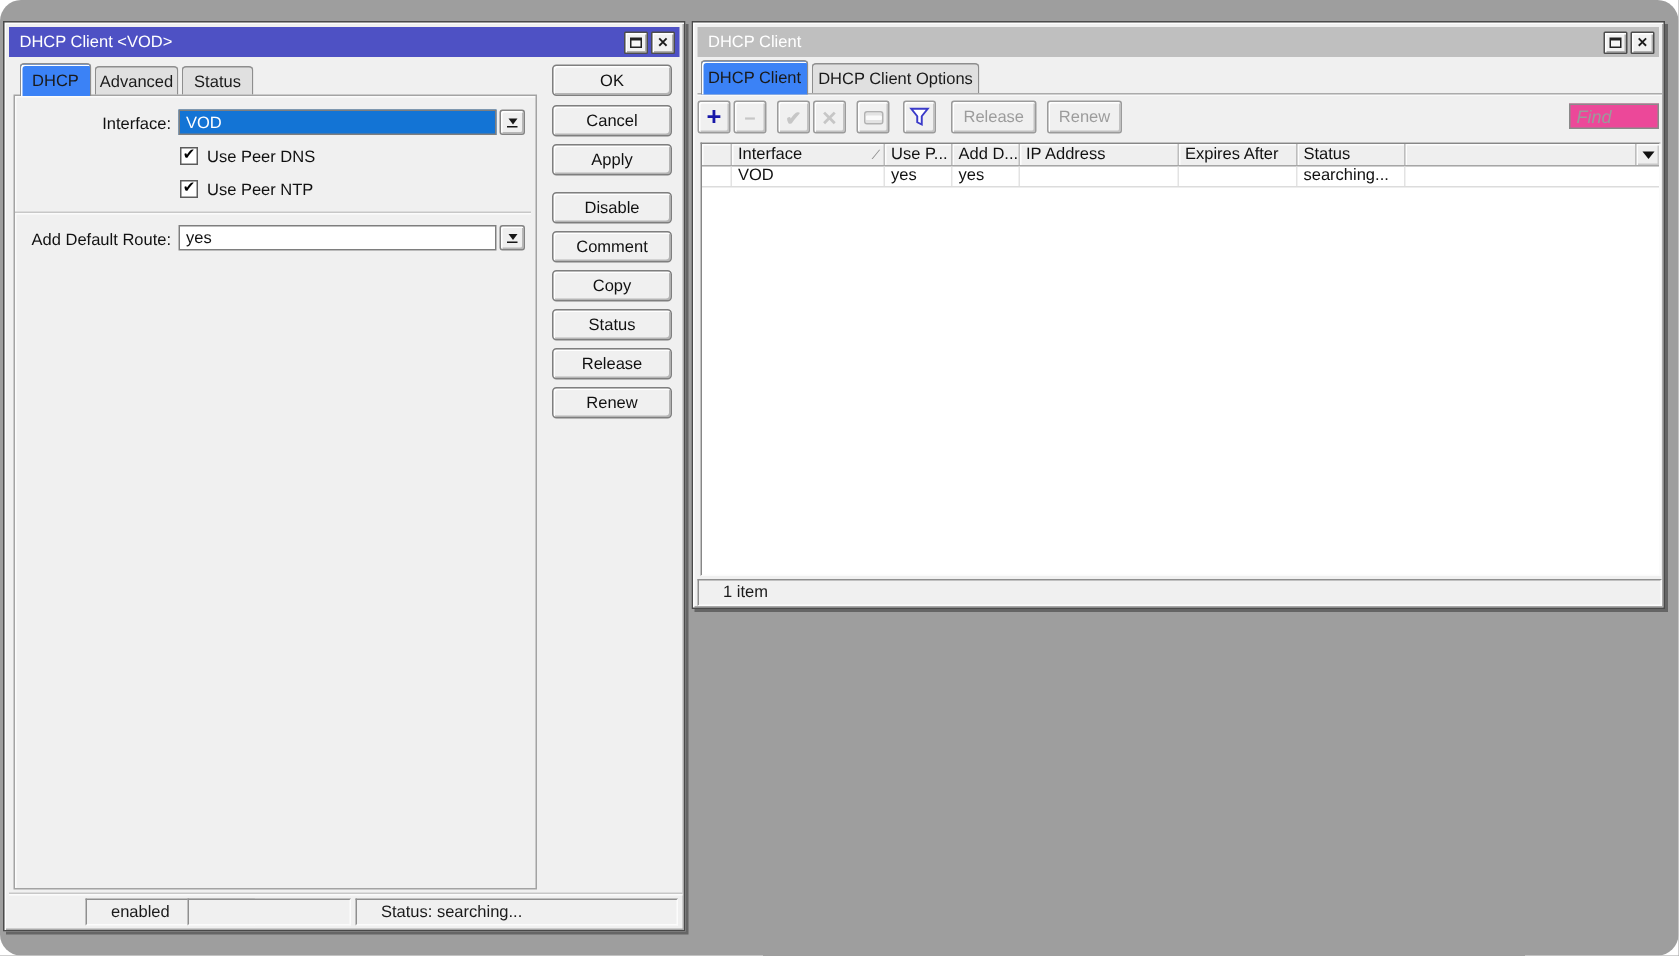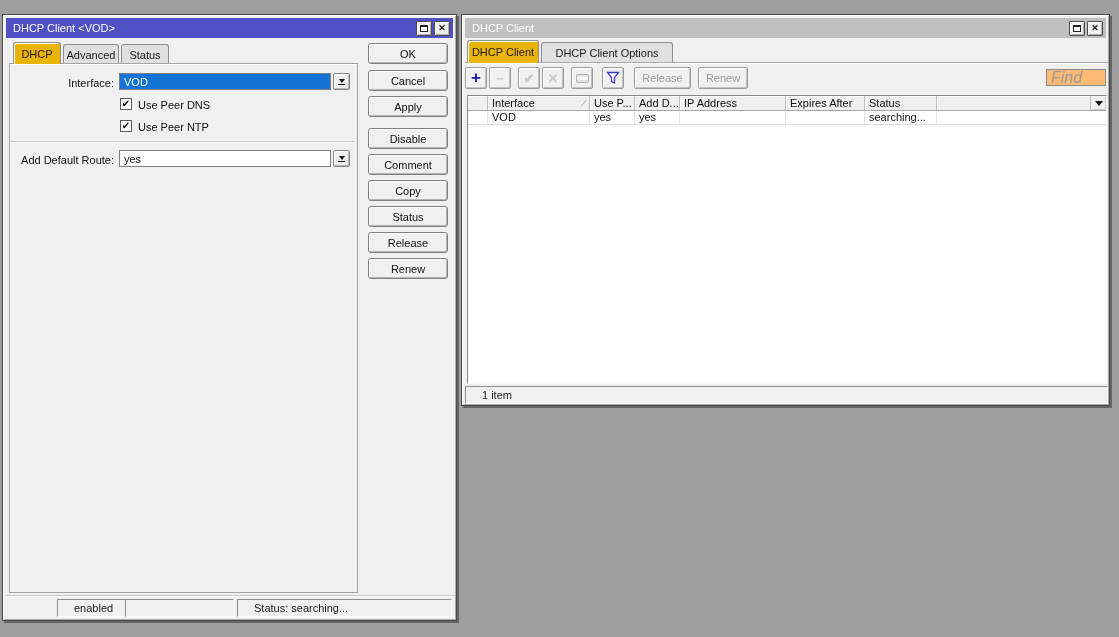--- a/index.html
+++ b/index.html
@@ -7,7 +7,7 @@
   .desktop {
     position:relative; width:1119px; height:637px; overflow:hidden;
     background:#9e9e9e;
-    font-family:"Liberation Sans", sans-serif; font-size:11px; color:#111;
+    font-family:"Liberation Sans", sans-serif; font-size:11px; color:#111;border-radius:14px;
   }
   .win {
     position:absolute; background:#f0f0f0;

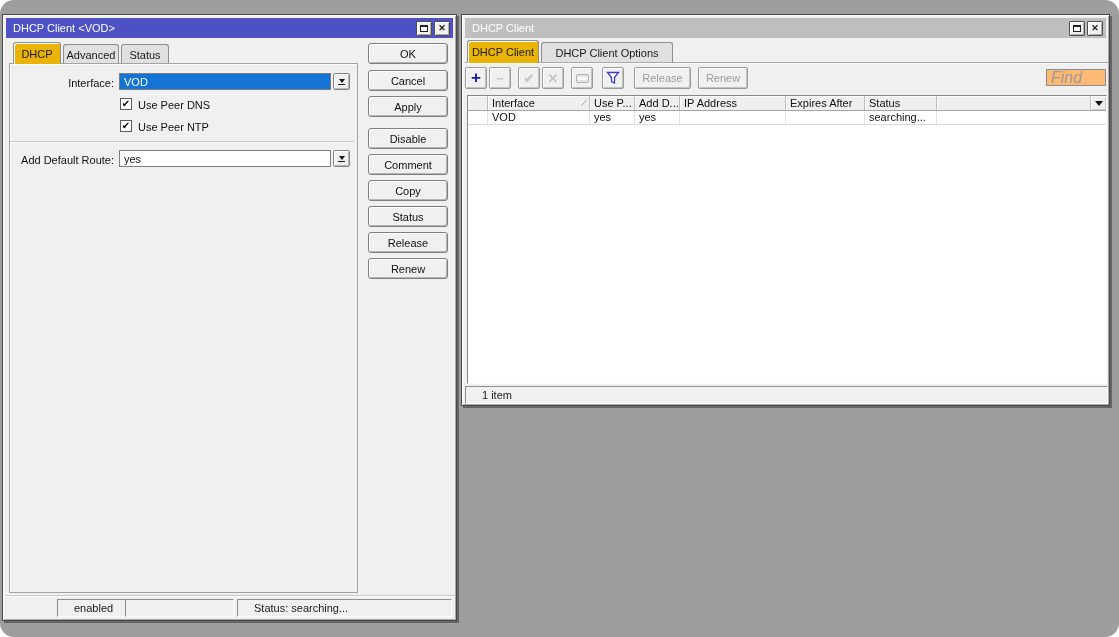--- a/index.html
+++ b/index.html
@@ -35,7 +35,7 @@
     font-size:11px; border:1px solid #8e8e8e; border-bottom:none;
     border-radius:3px 3px 0 0; background:#e2e2e2; color:#1a1a1a;
   }
-  .tab.active { background:#eab308; z-index:4; box-shadow: inset 1px 1px 0 #fff; }
+  .tab.active { background:#3b82f6; z-index:4; box-shadow: inset 1px 1px 0 #fff; }
   .tab.inactive { background:#e0e0e0; z-index:1; }
   .panel {
     position:absolute; background:#f0f0f0;

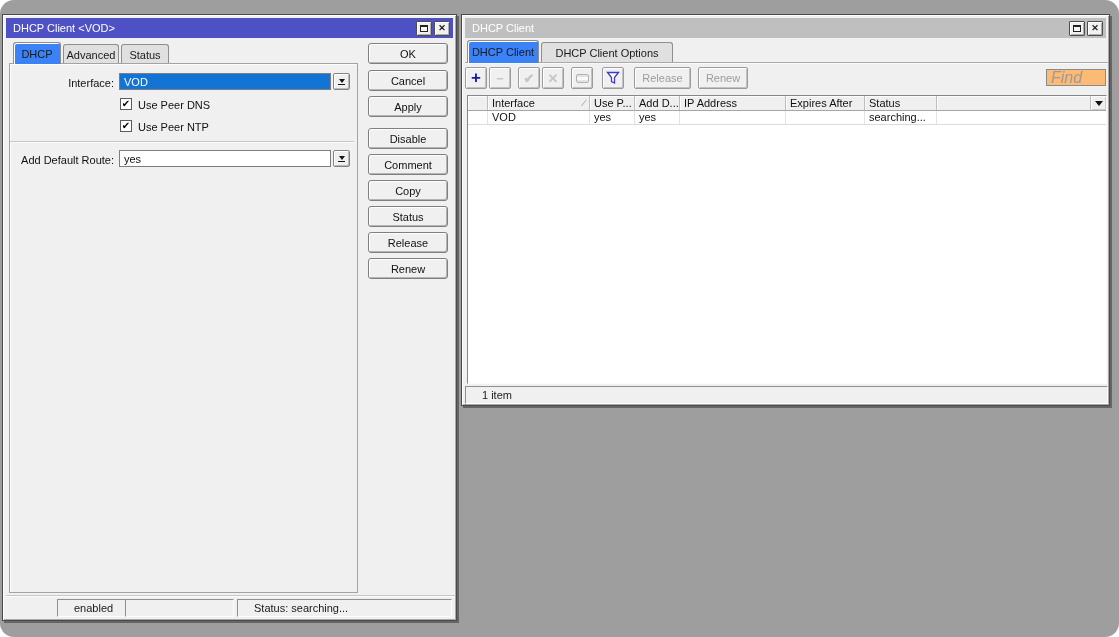--- a/index.html
+++ b/index.html
@@ -198,7 +198,7 @@
 
     <div class="tabline" style="left:3px; top:47px; width:643px;"></div>
     <div class="tab active" style="left:5px; top:25px; width:72px; height:23px;">DHCP Client</div>
-    <div class="tab inactive" style="left:79px; top:27px; width:132px; height:20px;">DHCP Client Options</div>
+    <div class="tab inactive" style="left:79px; top:27px; width:112px; height:20px;">DHCP Client Options</div>
 
     <button class="toolbtn" style="left:3px;">
       <span class="g-add">+</span>

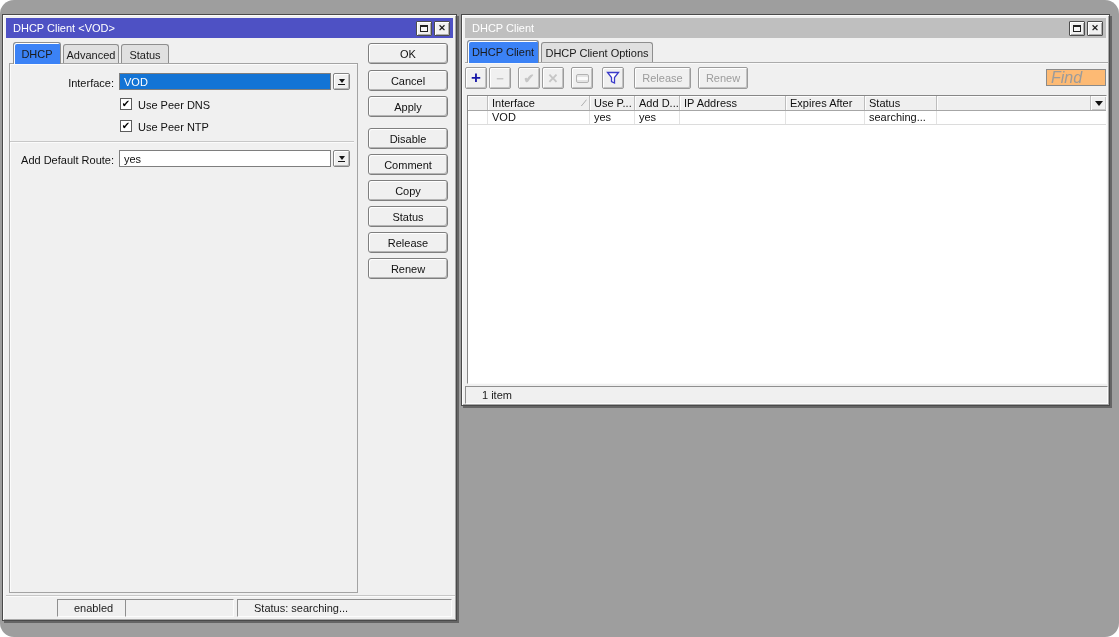--- a/index.html
+++ b/index.html
@@ -88,8 +88,8 @@
     box-shadow: inset 0 -2px 0 #e3e3e3, inset 0 2px 0 #e3e3e3; background:#fafafa; }
   .ic-funnel { display:block; }
   .findbox {
-    position:absolute; width:60px; height:17px; background:#fdba74; border:1px solid #8a8a8a;
-    font-size:16px; padding:0 4px; font-family:inherit; color:#333;
+    position:absolute; width:60px; height:17px; background:#ec4899; border:1px solid #8a8a8a;
+    font-size:12px; padding:0 4px; font-family:inherit; color:#333;
   }
   .findbox::placeholder { color:#9b9b9b; font-style:italic; }
   .table {

